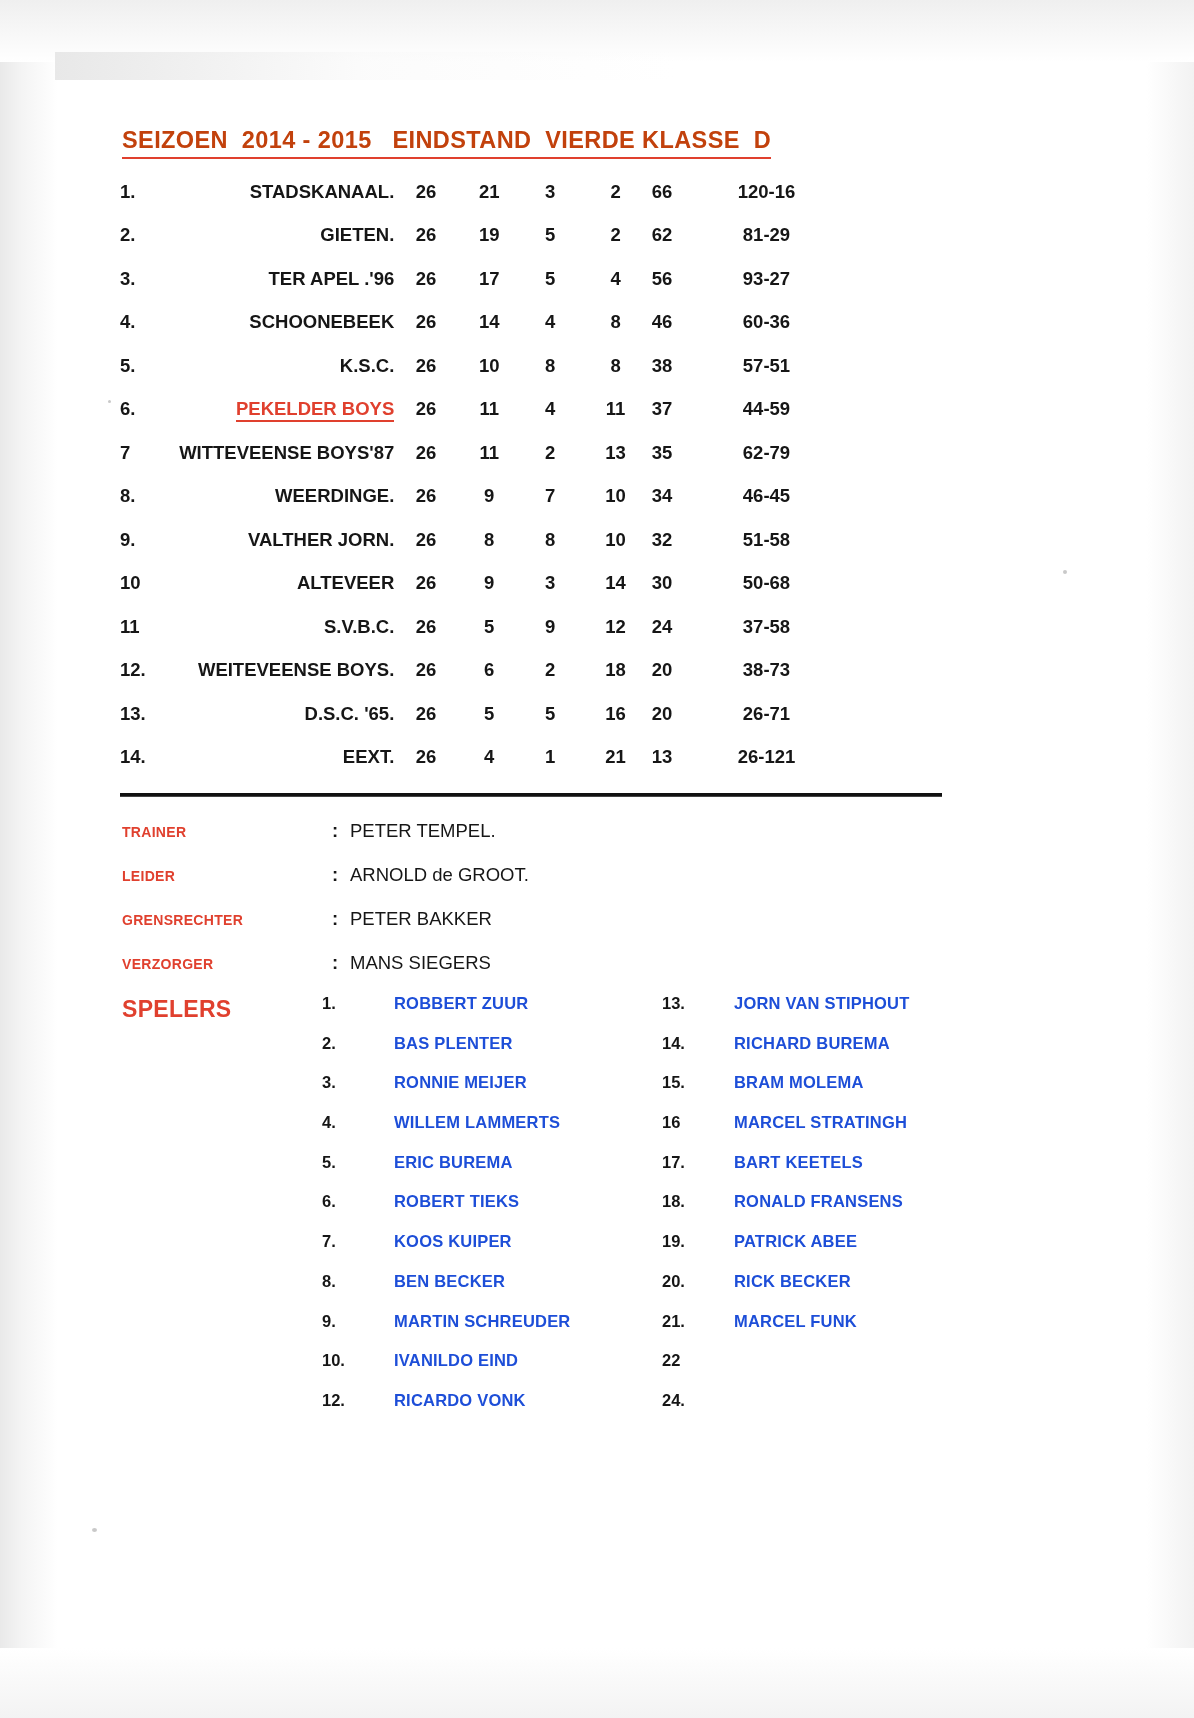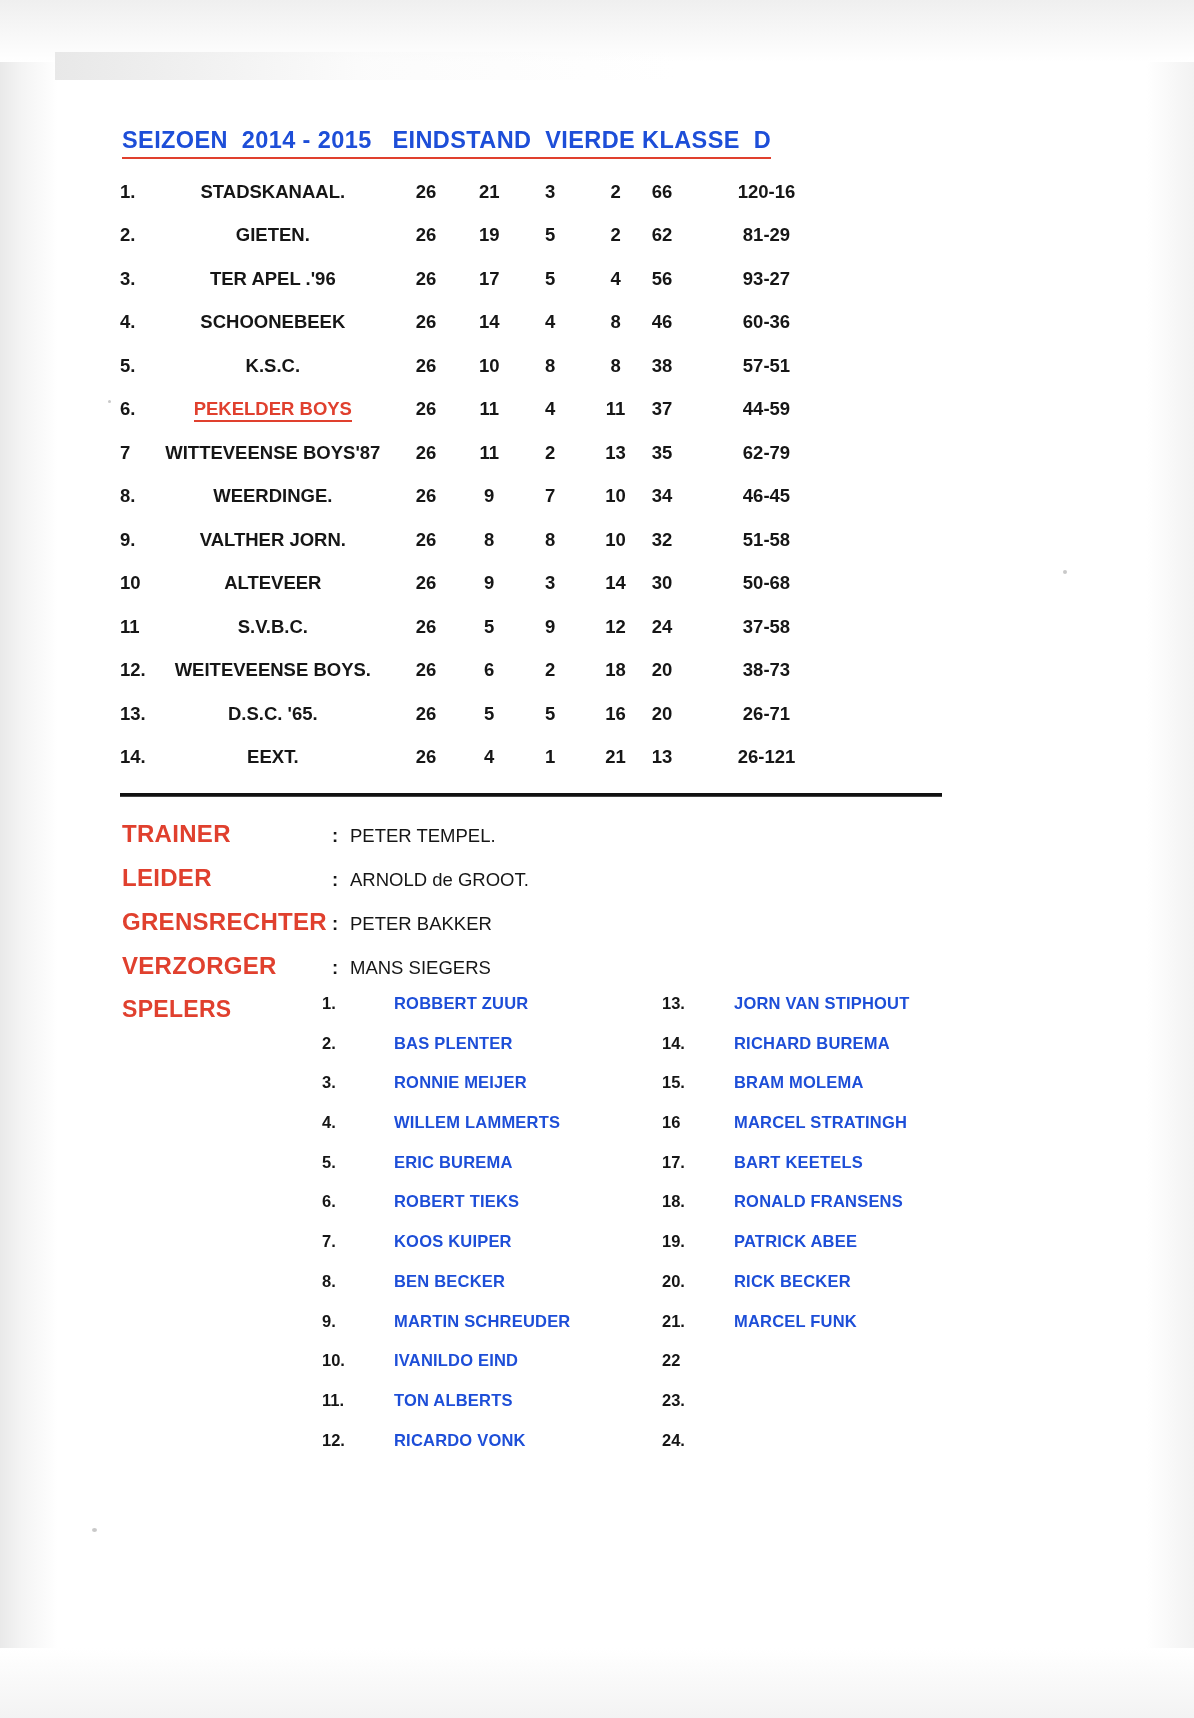--- a/index.html
+++ b/index.html
@@ -57,7 +57,7 @@
     top: 128px;
     font-size: 23.5px;
     font-weight: bold;
-    color: #1d4ed8;
+    color: #c2410c;
     letter-spacing: .4px;
     white-space: pre;
     border-bottom: 2.5px solid #e0402e;

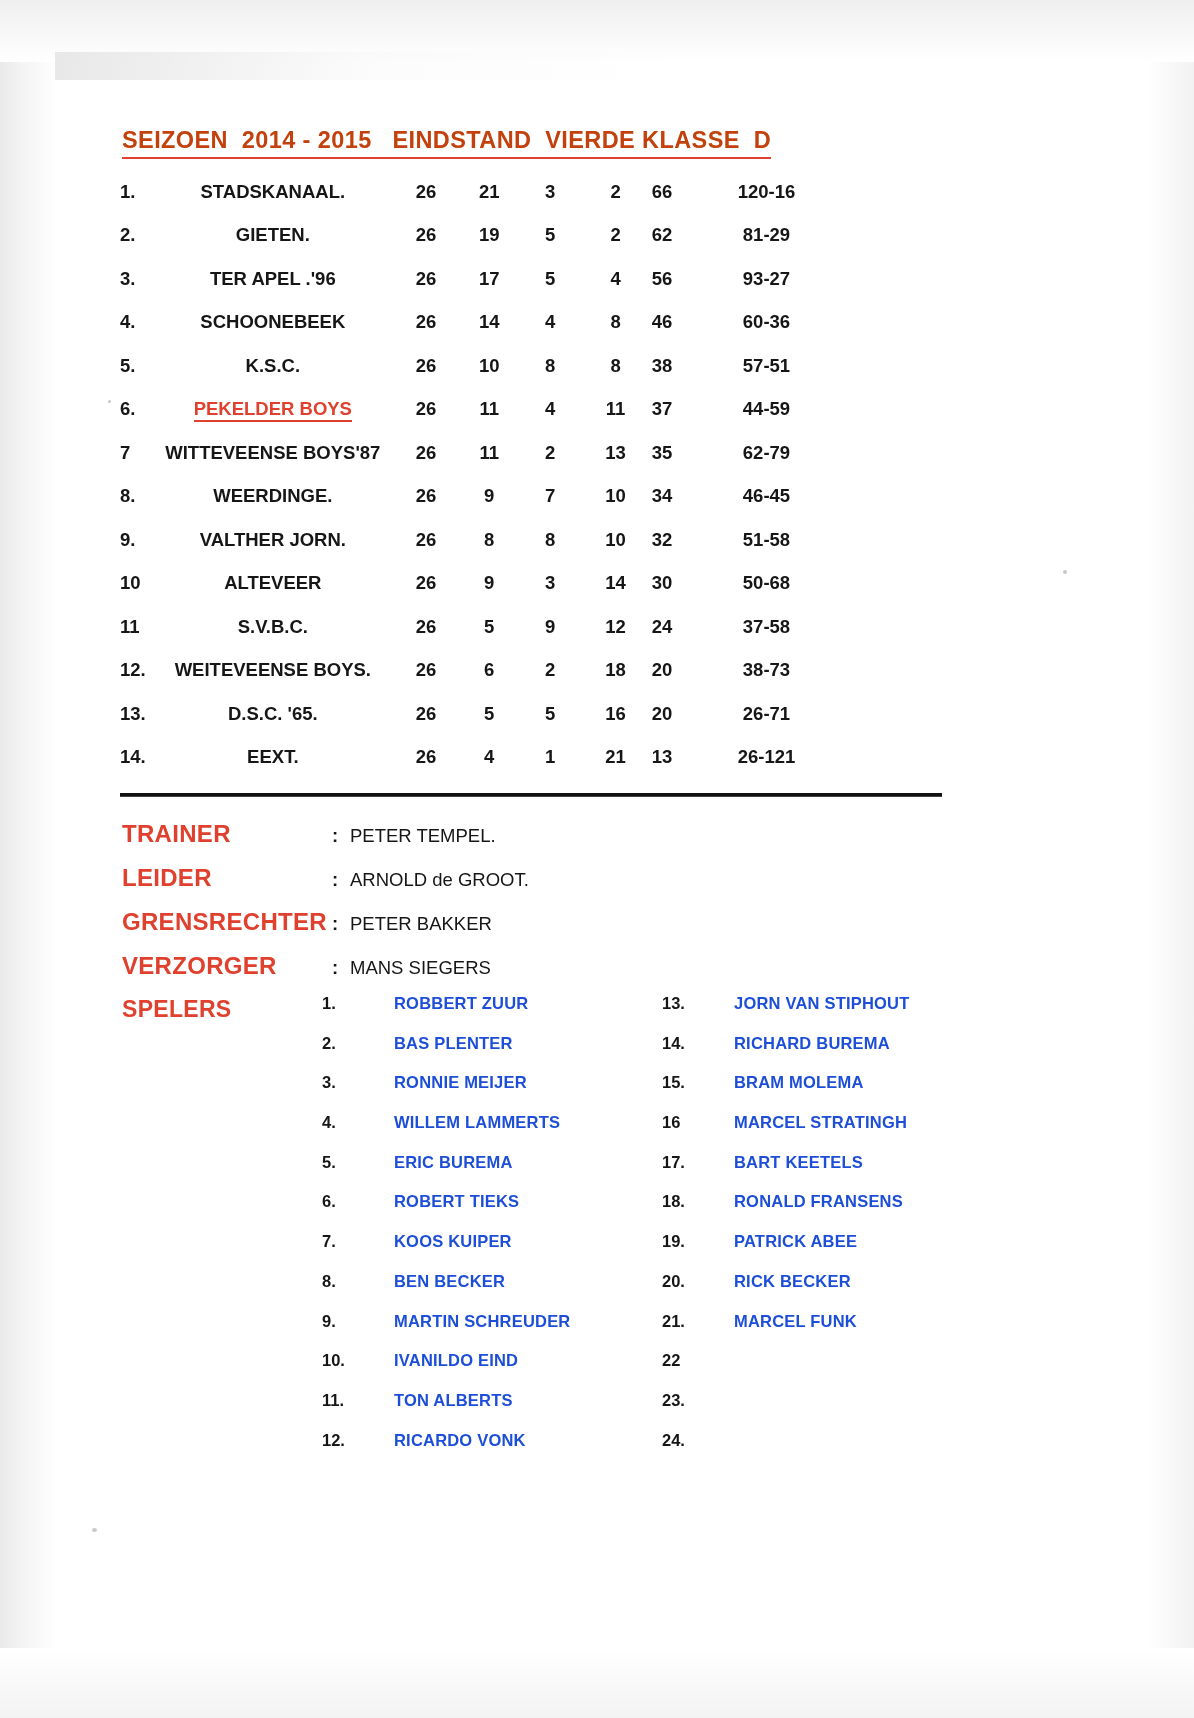--- a/index.html
+++ b/index.html
@@ -83,7 +83,7 @@
     white-space: nowrap;
   }
   td.c-pos   { width: 32px; text-align: left; padding-left: 2px; }
-  td.c-team  { width: 246px; text-align: center; }
+  td.c-team  { width: 246px; text-align: right; }
   td.c-played{ width: 68px; text-align: center; }
   td.c-won   { width: 68px; text-align: center; }
   td.c-drawn { width: 64px; text-align: center; }

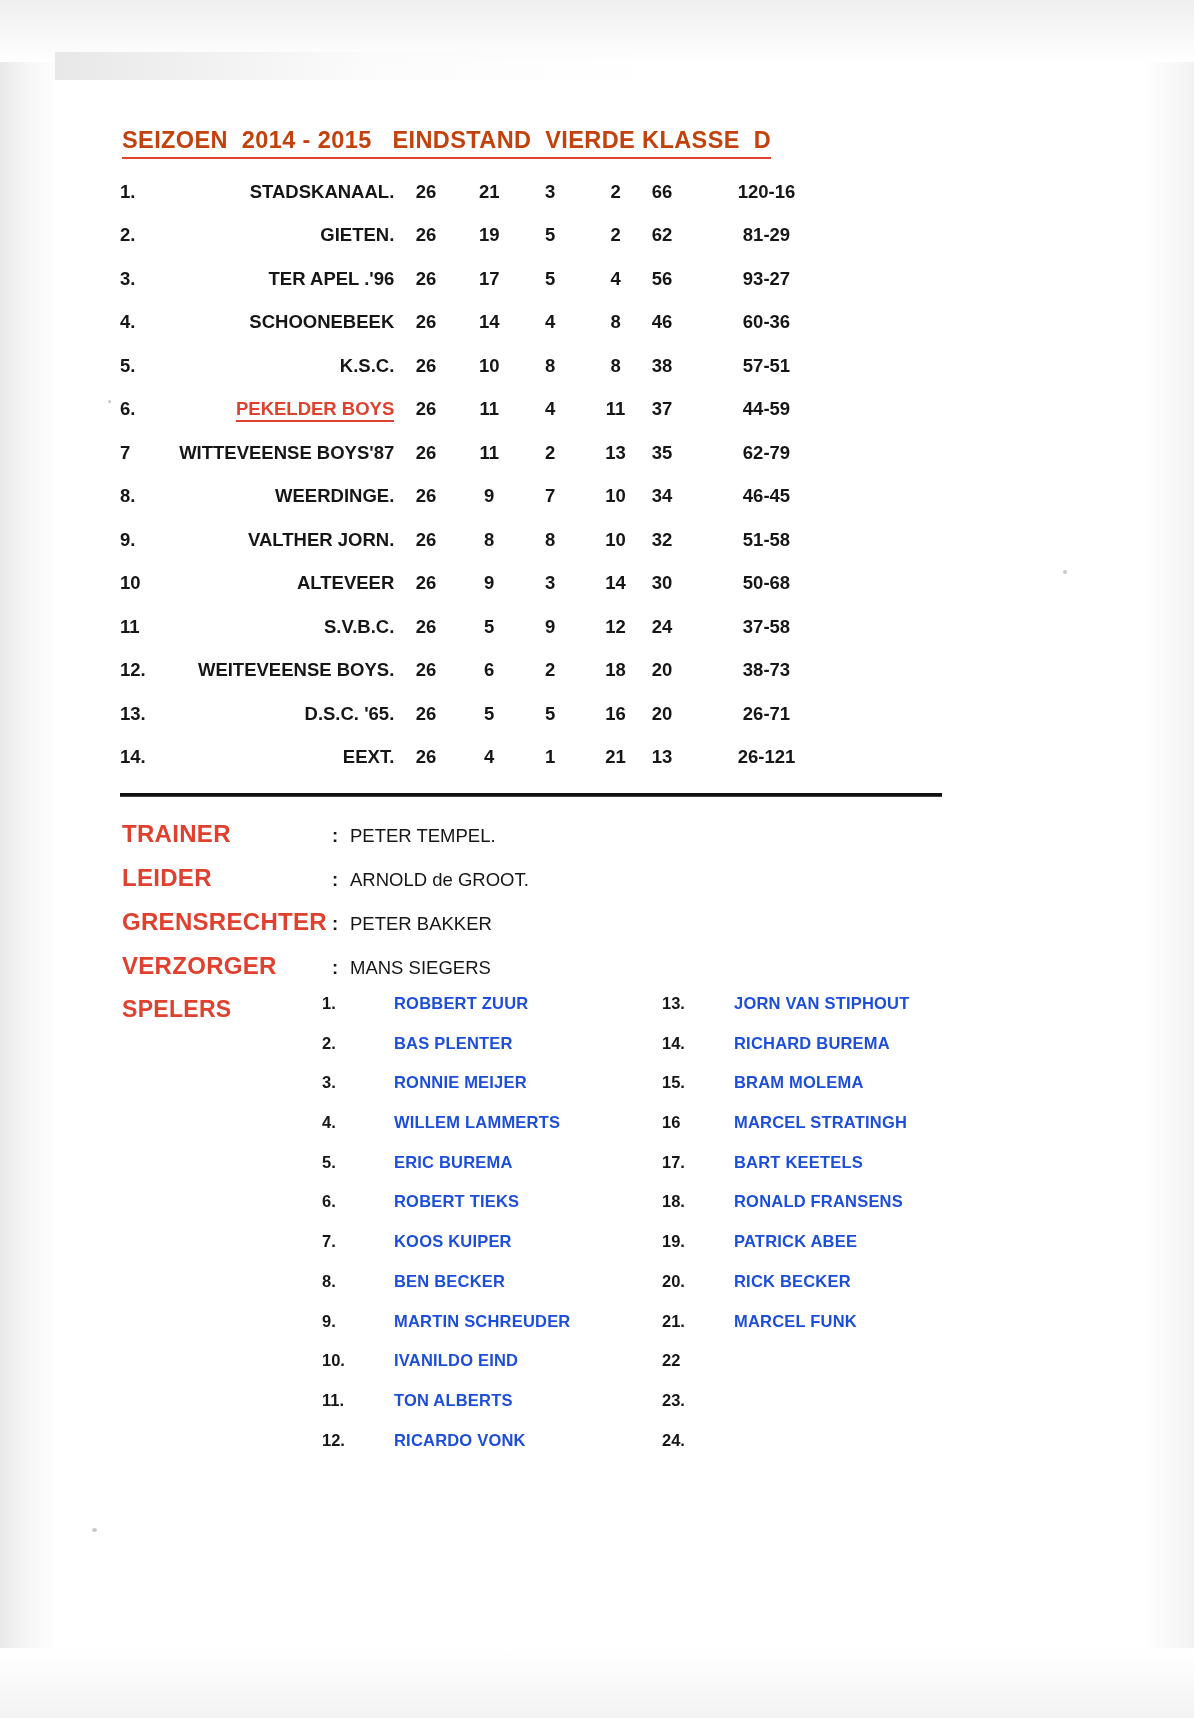--- a/index.html
+++ b/index.html
@@ -122,7 +122,7 @@
   }
   .staff-label {
     width: 210px;
-    font-size: 24px;
+    font-size: 14px;
     font-weight: bold;
     color: #e0402e;
     letter-spacing: .3px;

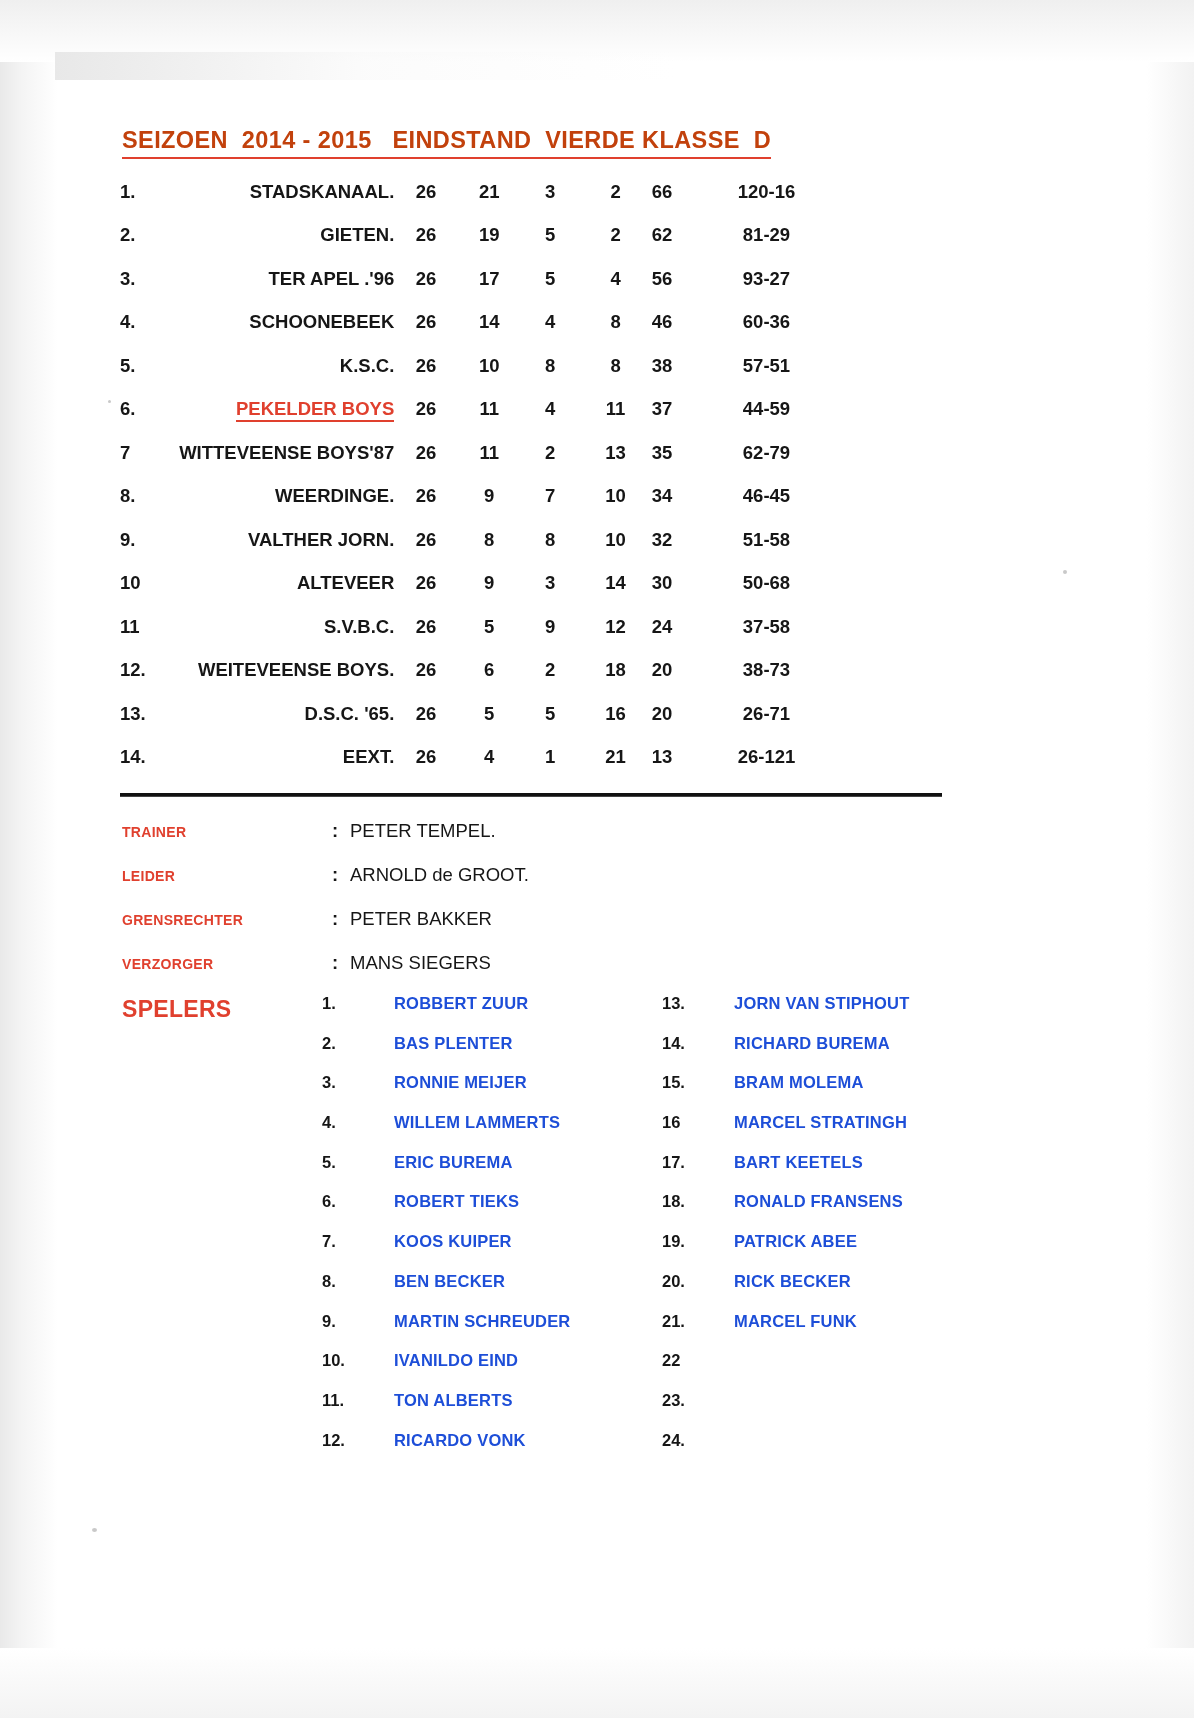--- a/index.html
+++ b/index.html
@@ -471,16 +471,6 @@
     </div>
       <div class="player-line">
       <div class="pcol pcol-left">
-        <div class="p-num">11.</div>
-        <div class="p-name">TON ALBERTS</div>
-      </div>
-      <div class="pcol pcol-right">
-        <div class="p-num">23.</div>
-        <div class="p-name"></div>
-      </div>
-    </div>
-      <div class="player-line">
-      <div class="pcol pcol-left">
         <div class="p-num">12.</div>
         <div class="p-name">RICARDO VONK</div>
       </div>

